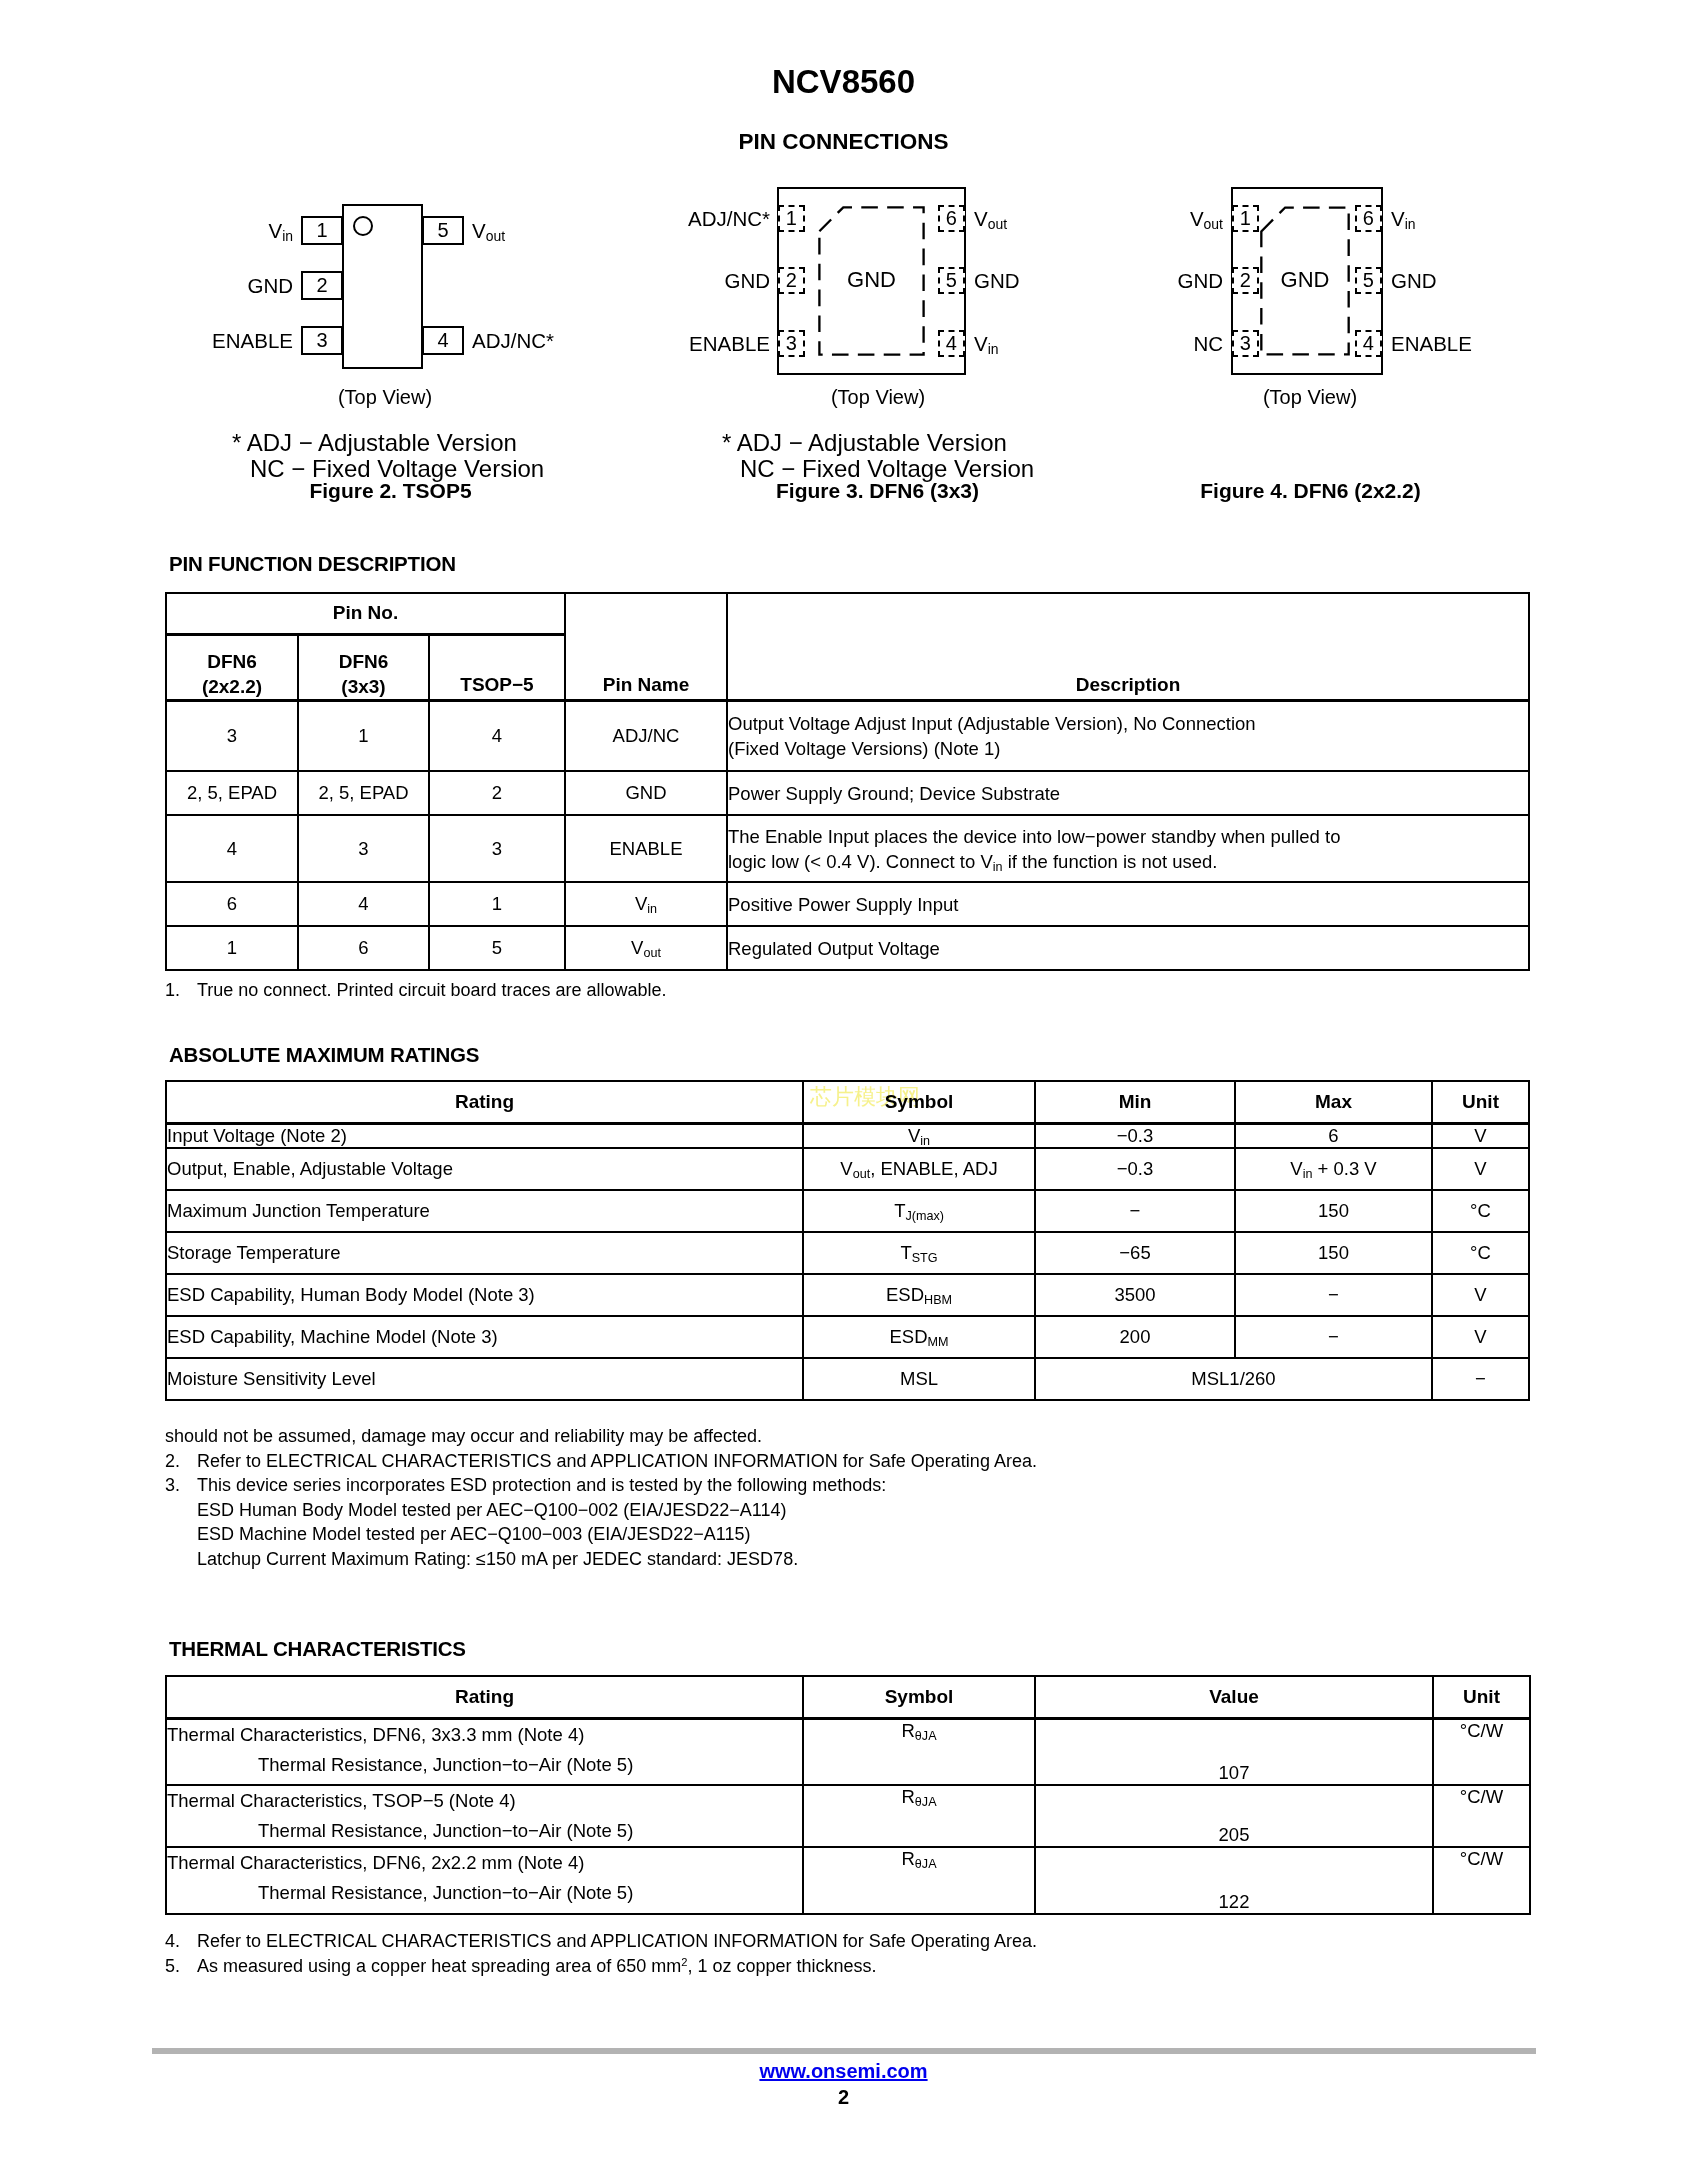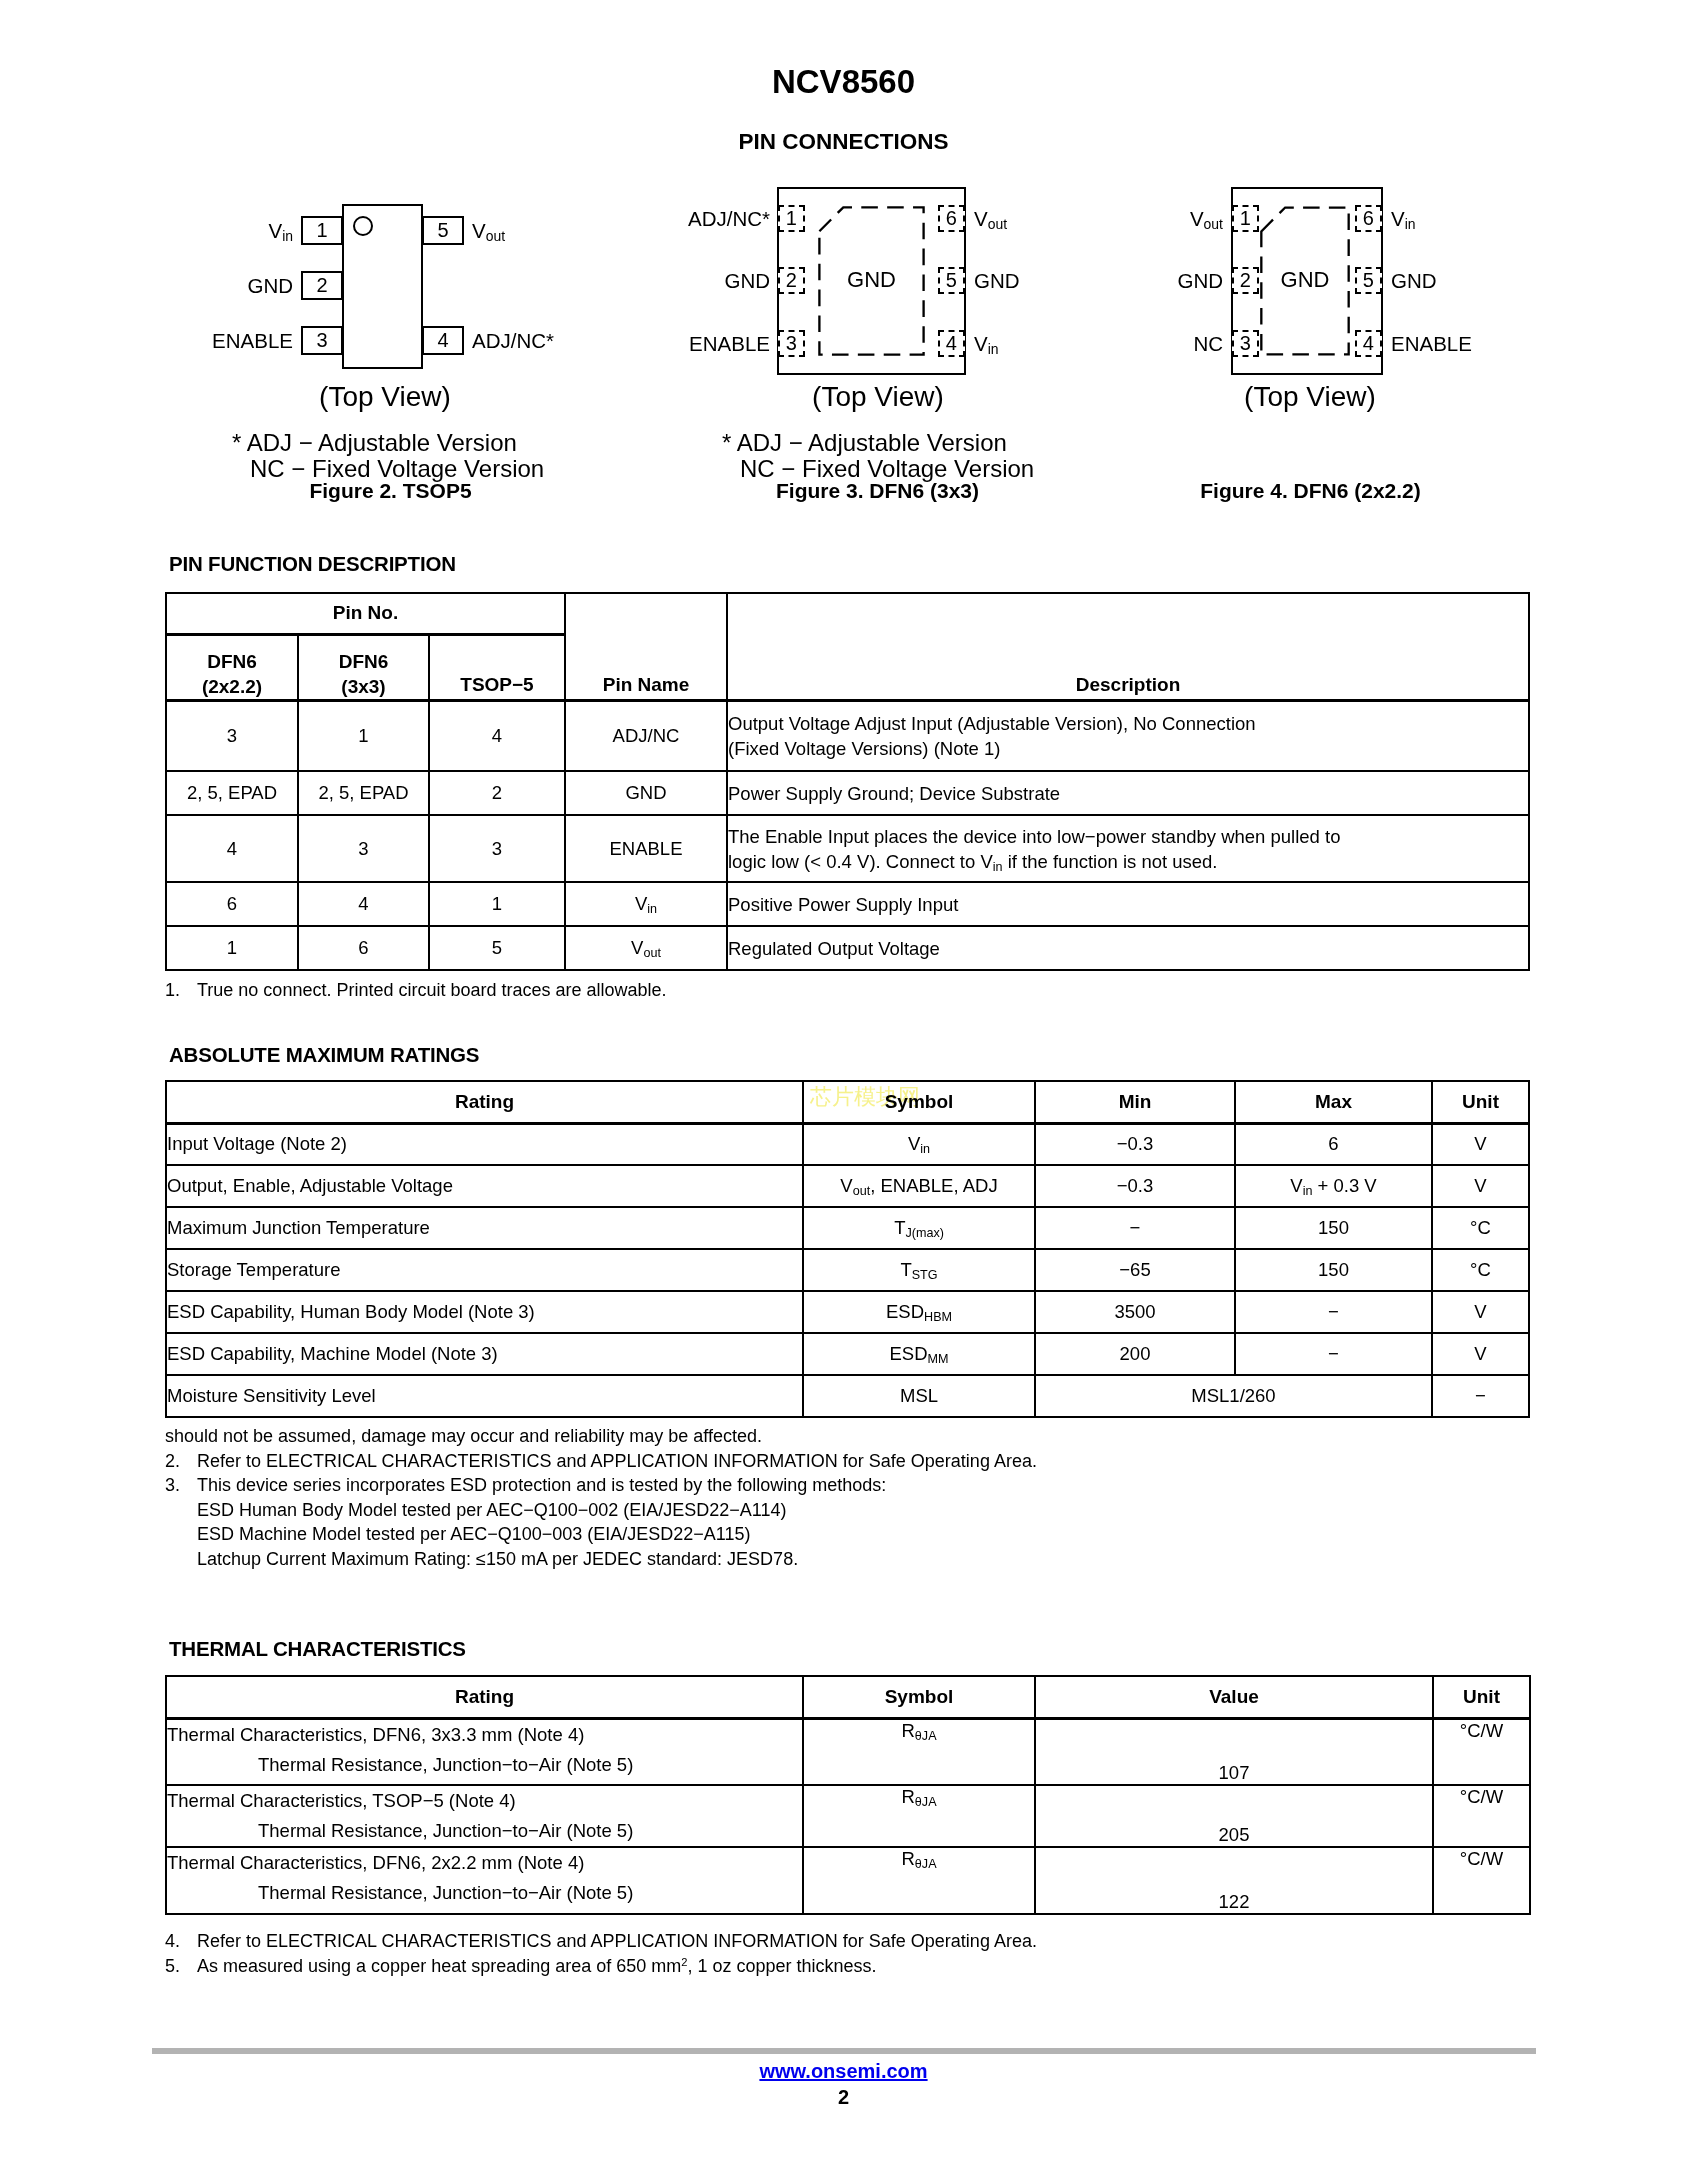--- a/index.html
+++ b/index.html
@@ -19,7 +19,7 @@
           display:flex;align-items:center;justify-content:center;font-size:20px;}
   .pinbox.dashed{border:2px dashed #000;}
   .plabel{position:absolute;font-size:20.5px;line-height:29px;white-space:nowrap;}
-  .figtext{position:absolute;font-size:28px;line-height:22.5px;white-space:nowrap;}
+  .figtext{position:absolute;font-size:20px;line-height:22.5px;white-space:nowrap;}
   .figcap{position:absolute;font-size:21px;font-weight:bold;white-space:nowrap;text-align:center;}
   .fignote{position:absolute;font-size:24px;line-height:22.5px;white-space:nowrap;margin-top:15px;}
 

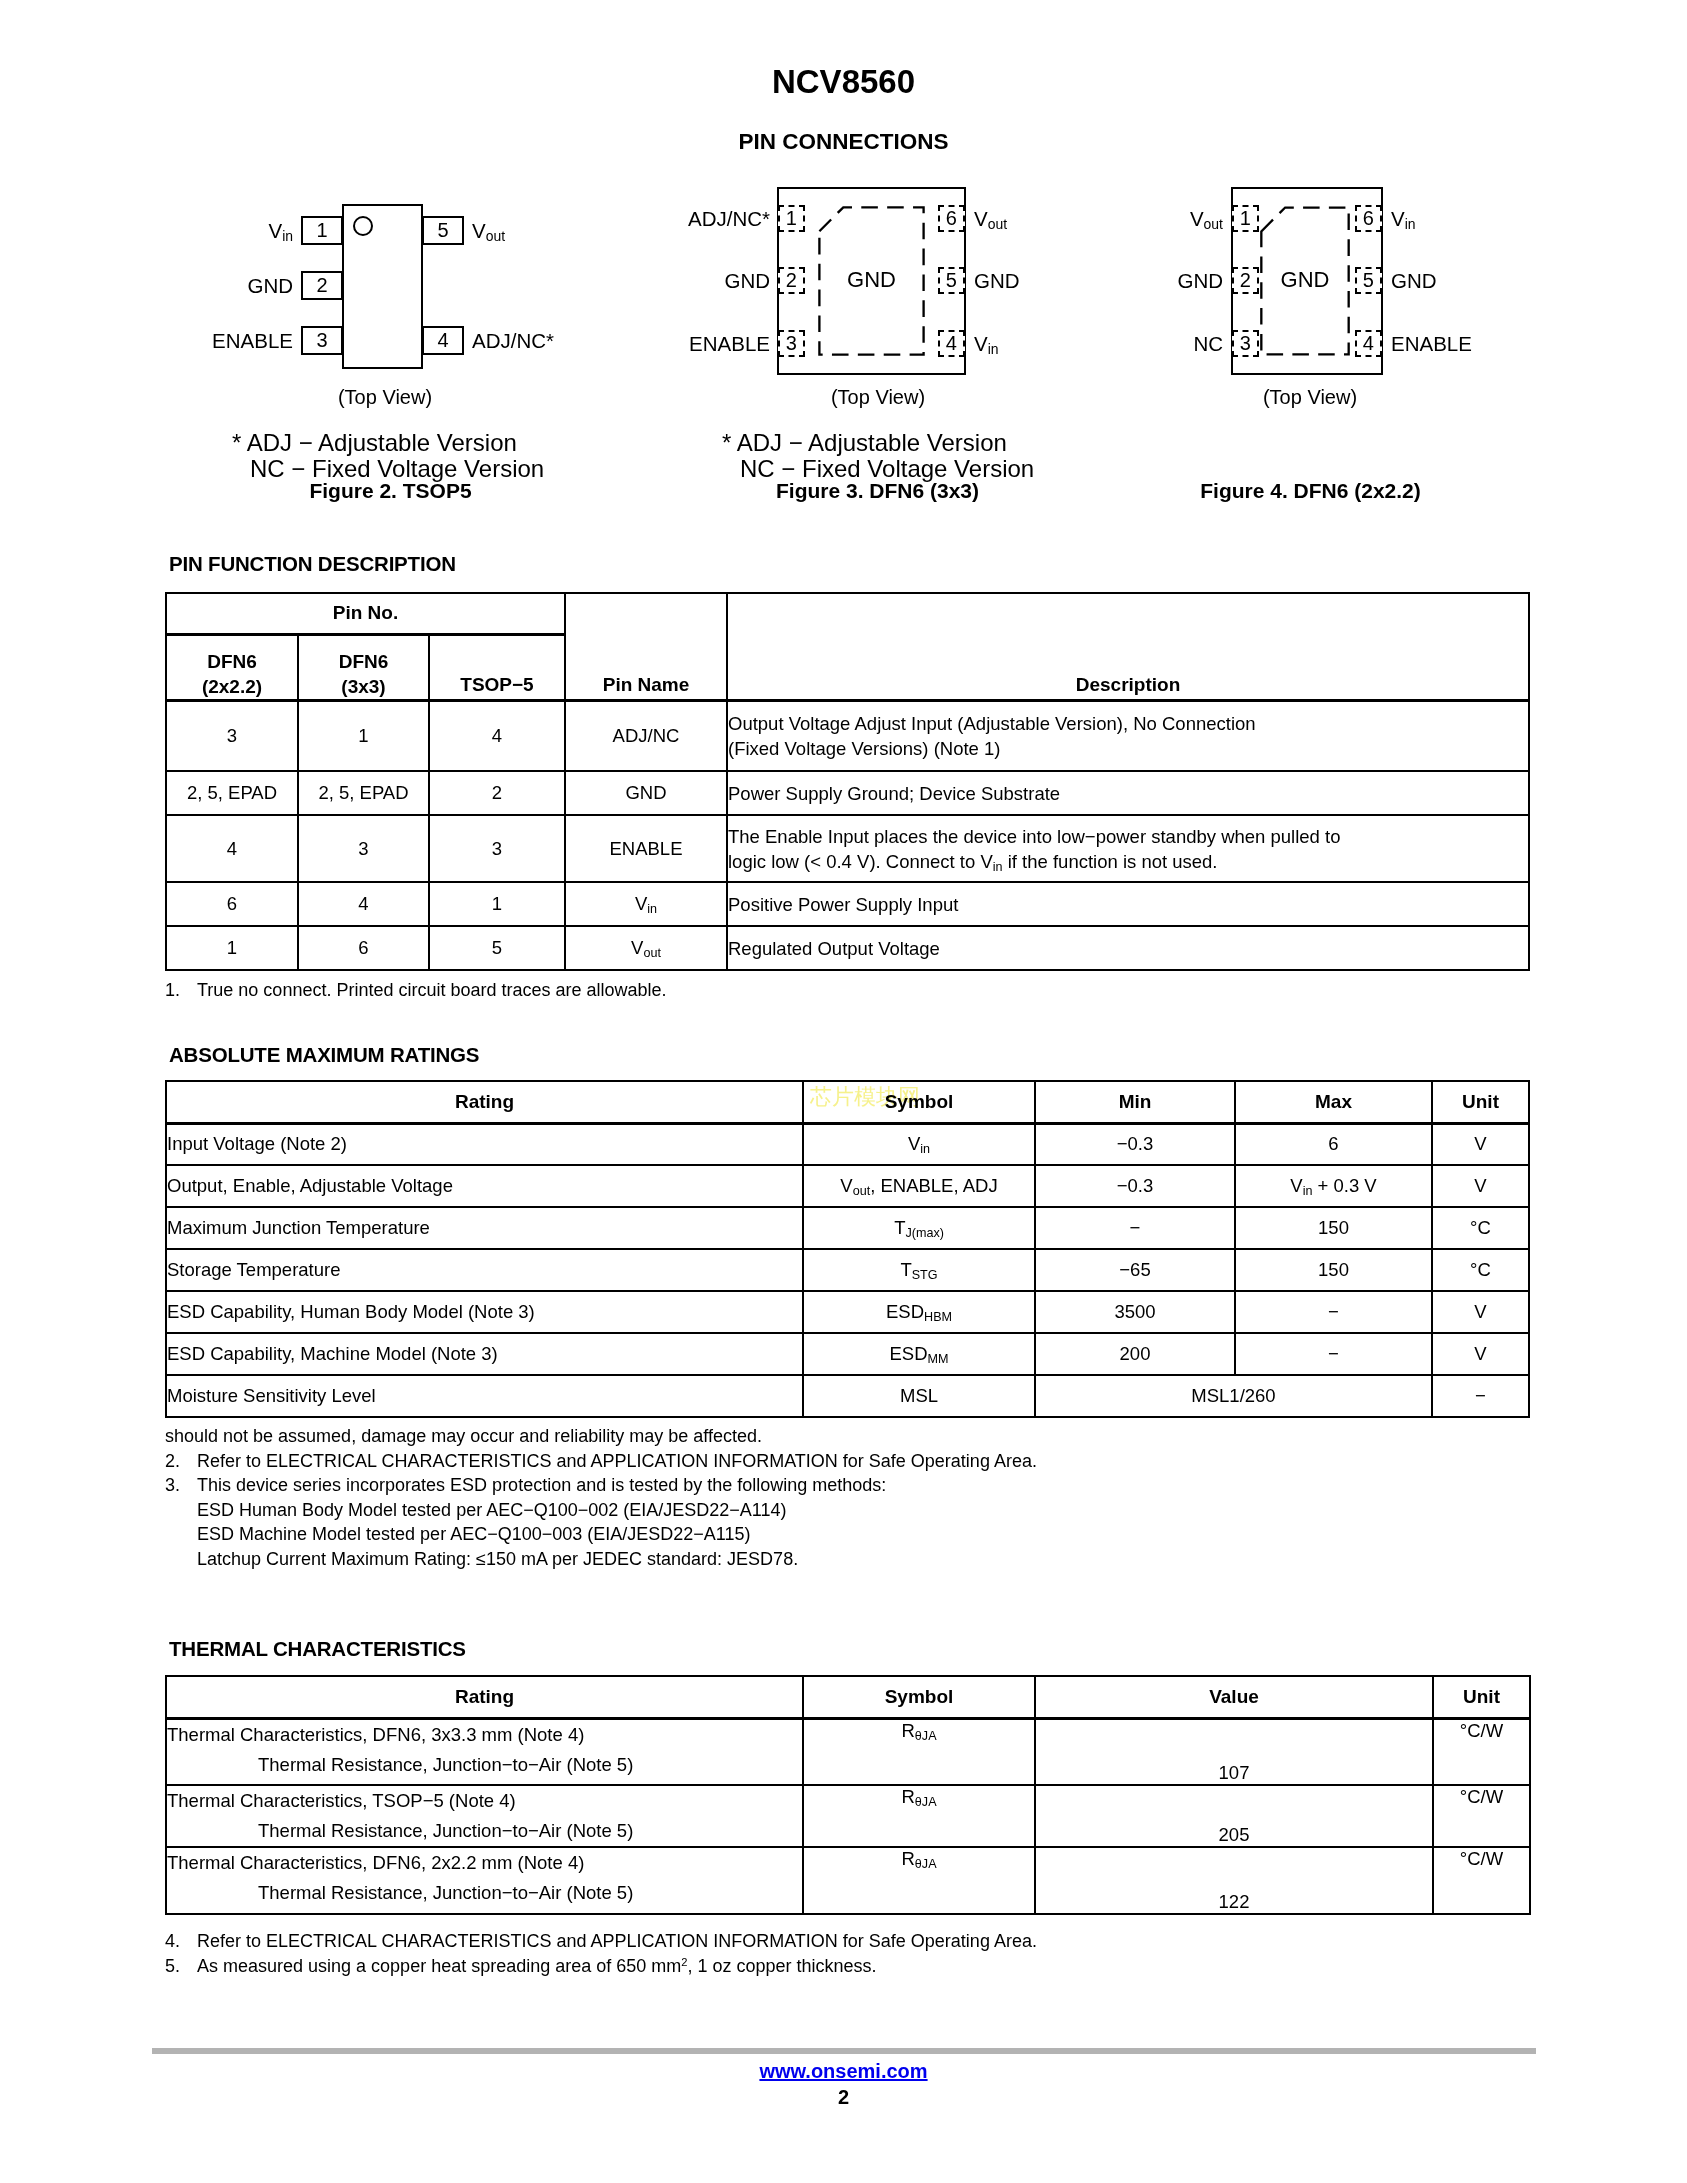--- a/index.html
+++ b/index.html
@@ -239,7 +239,7 @@
       </tr>
     </thead>
     <tbody>
-      <tr style="height:42px;">
+      <tr style="height:24px;">
         <td class="tl nw">Input Voltage (Note 2)</td>
         <td class="tc">V<sub>in</sub></td>
         <td class="tc">−0.3</td>

